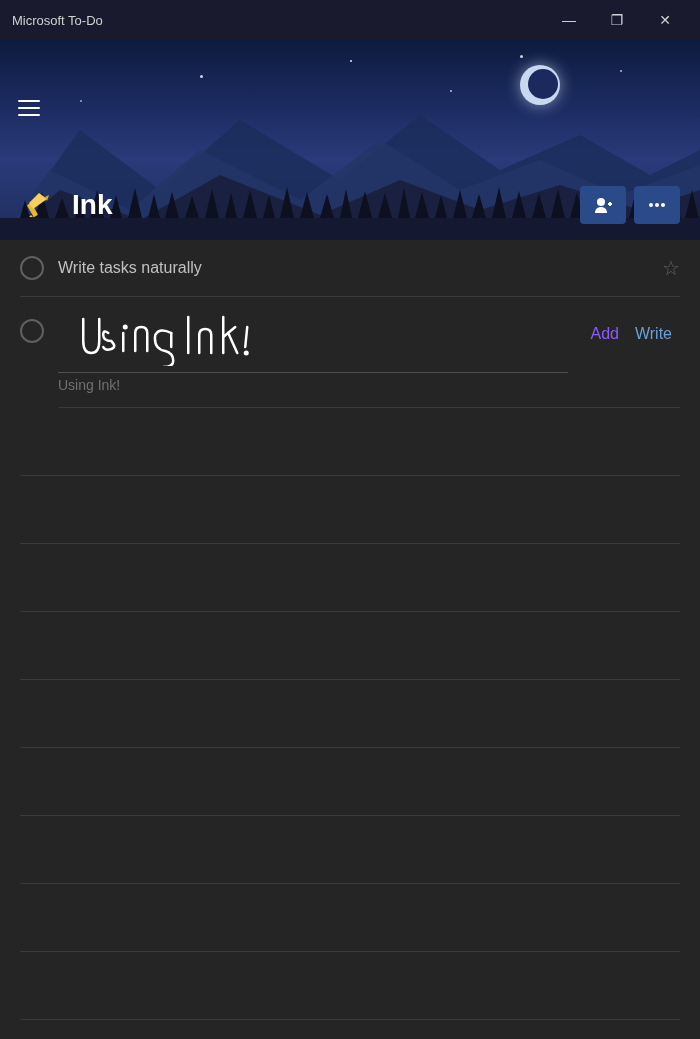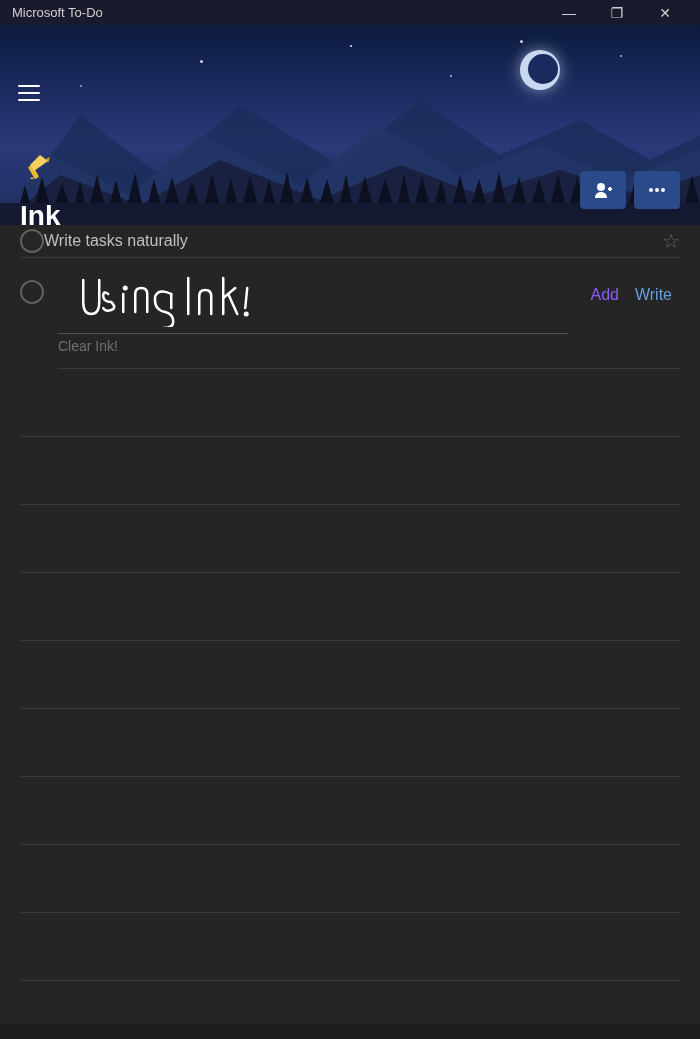--- a/index.html
+++ b/index.html
@@ -16,7 +16,7 @@
     
     .title-bar {
       background: #1a1a2e;
-      height: 25px;
+      height: 40px;
       display: flex;
       align-items: center;
       justify-content: space-between;

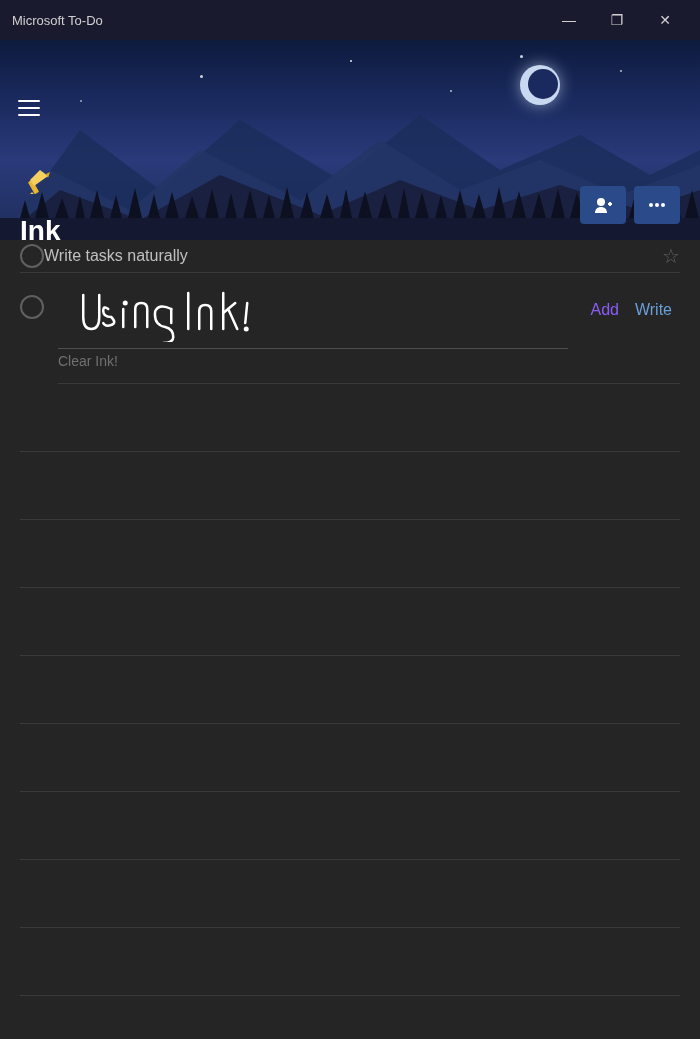--- a/index.html
+++ b/index.html
@@ -111,7 +111,6 @@
       display: flex;
       align-items: center;
       gap: 14px;
-      flex-direction: column;
     }
 
     .pen-icon-wrapper {

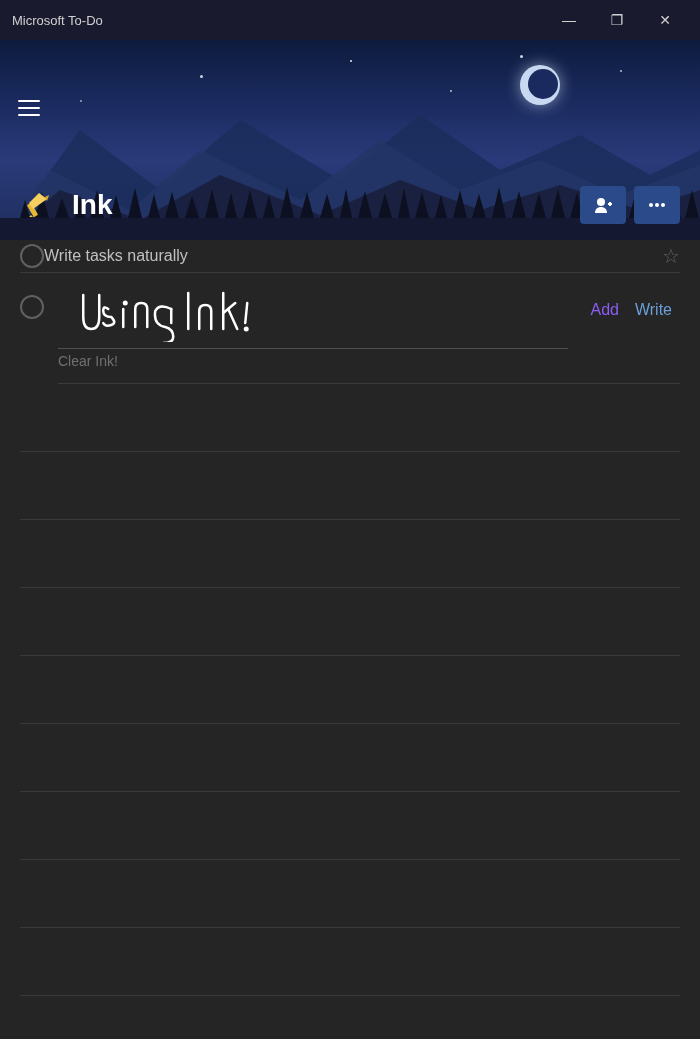--- a/index.html
+++ b/index.html
@@ -180,8 +180,9 @@
     .task-item {
       display: flex;
       align-items: center;
-      padding: 4px 0;
+      padding: 16px 0;
       border-bottom: 1px solid #3a3a3a;
+      gap: 14px;
     }
 
     .task-circle {

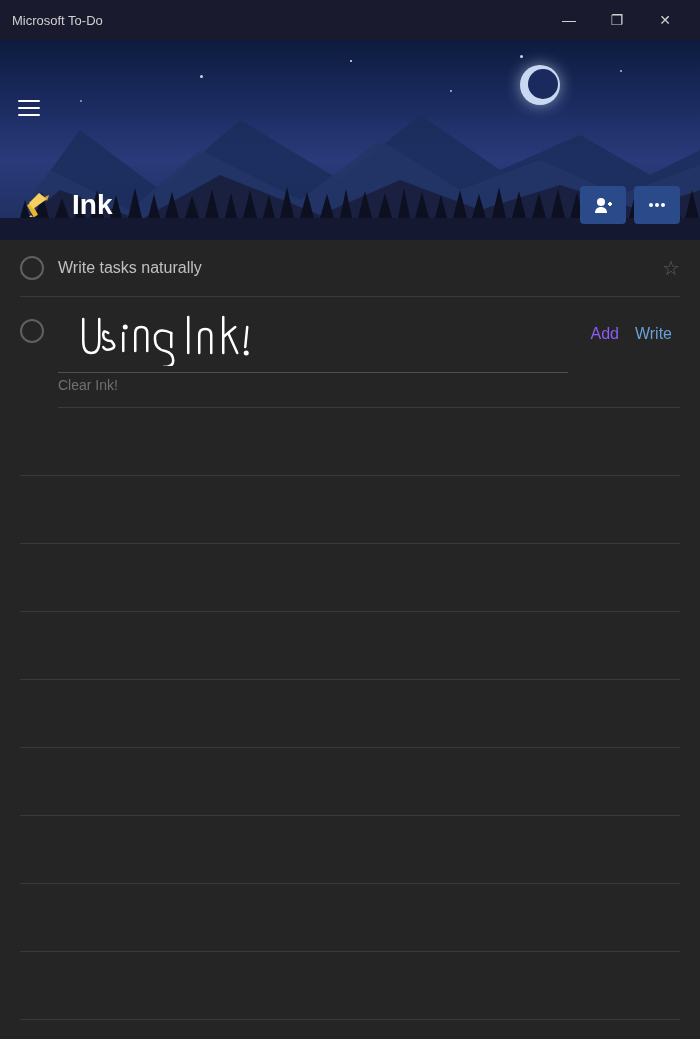--- a/index.html
+++ b/index.html
@@ -442,7 +442,7 @@
       </div>
     </div>
 
-    <div class="recognized-text">Clear Ink!</div>
+    <div class="recognized-text">Using Ink!</div>
 
     <div class="empty-row"></div>
     <div class="empty-row"></div>

